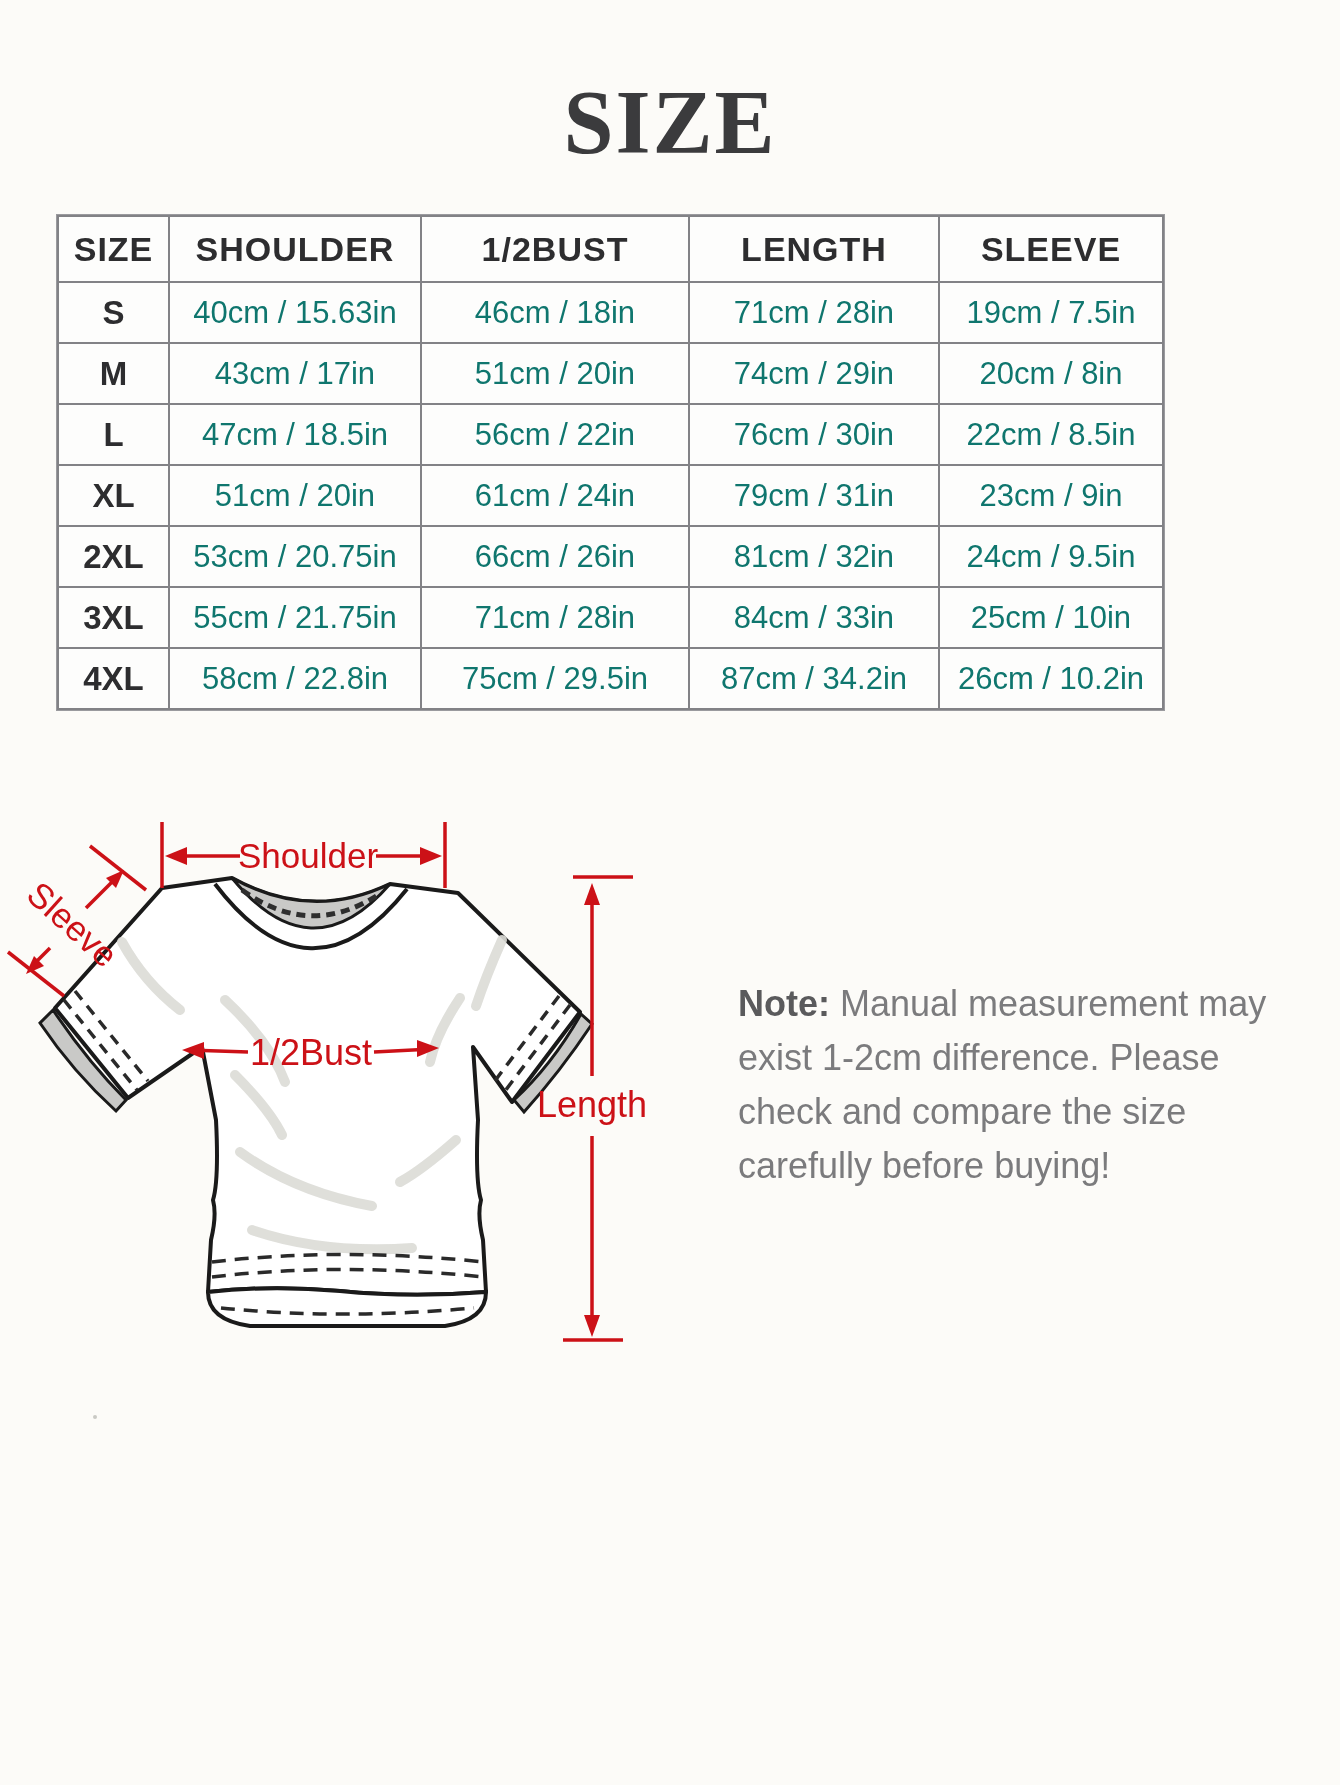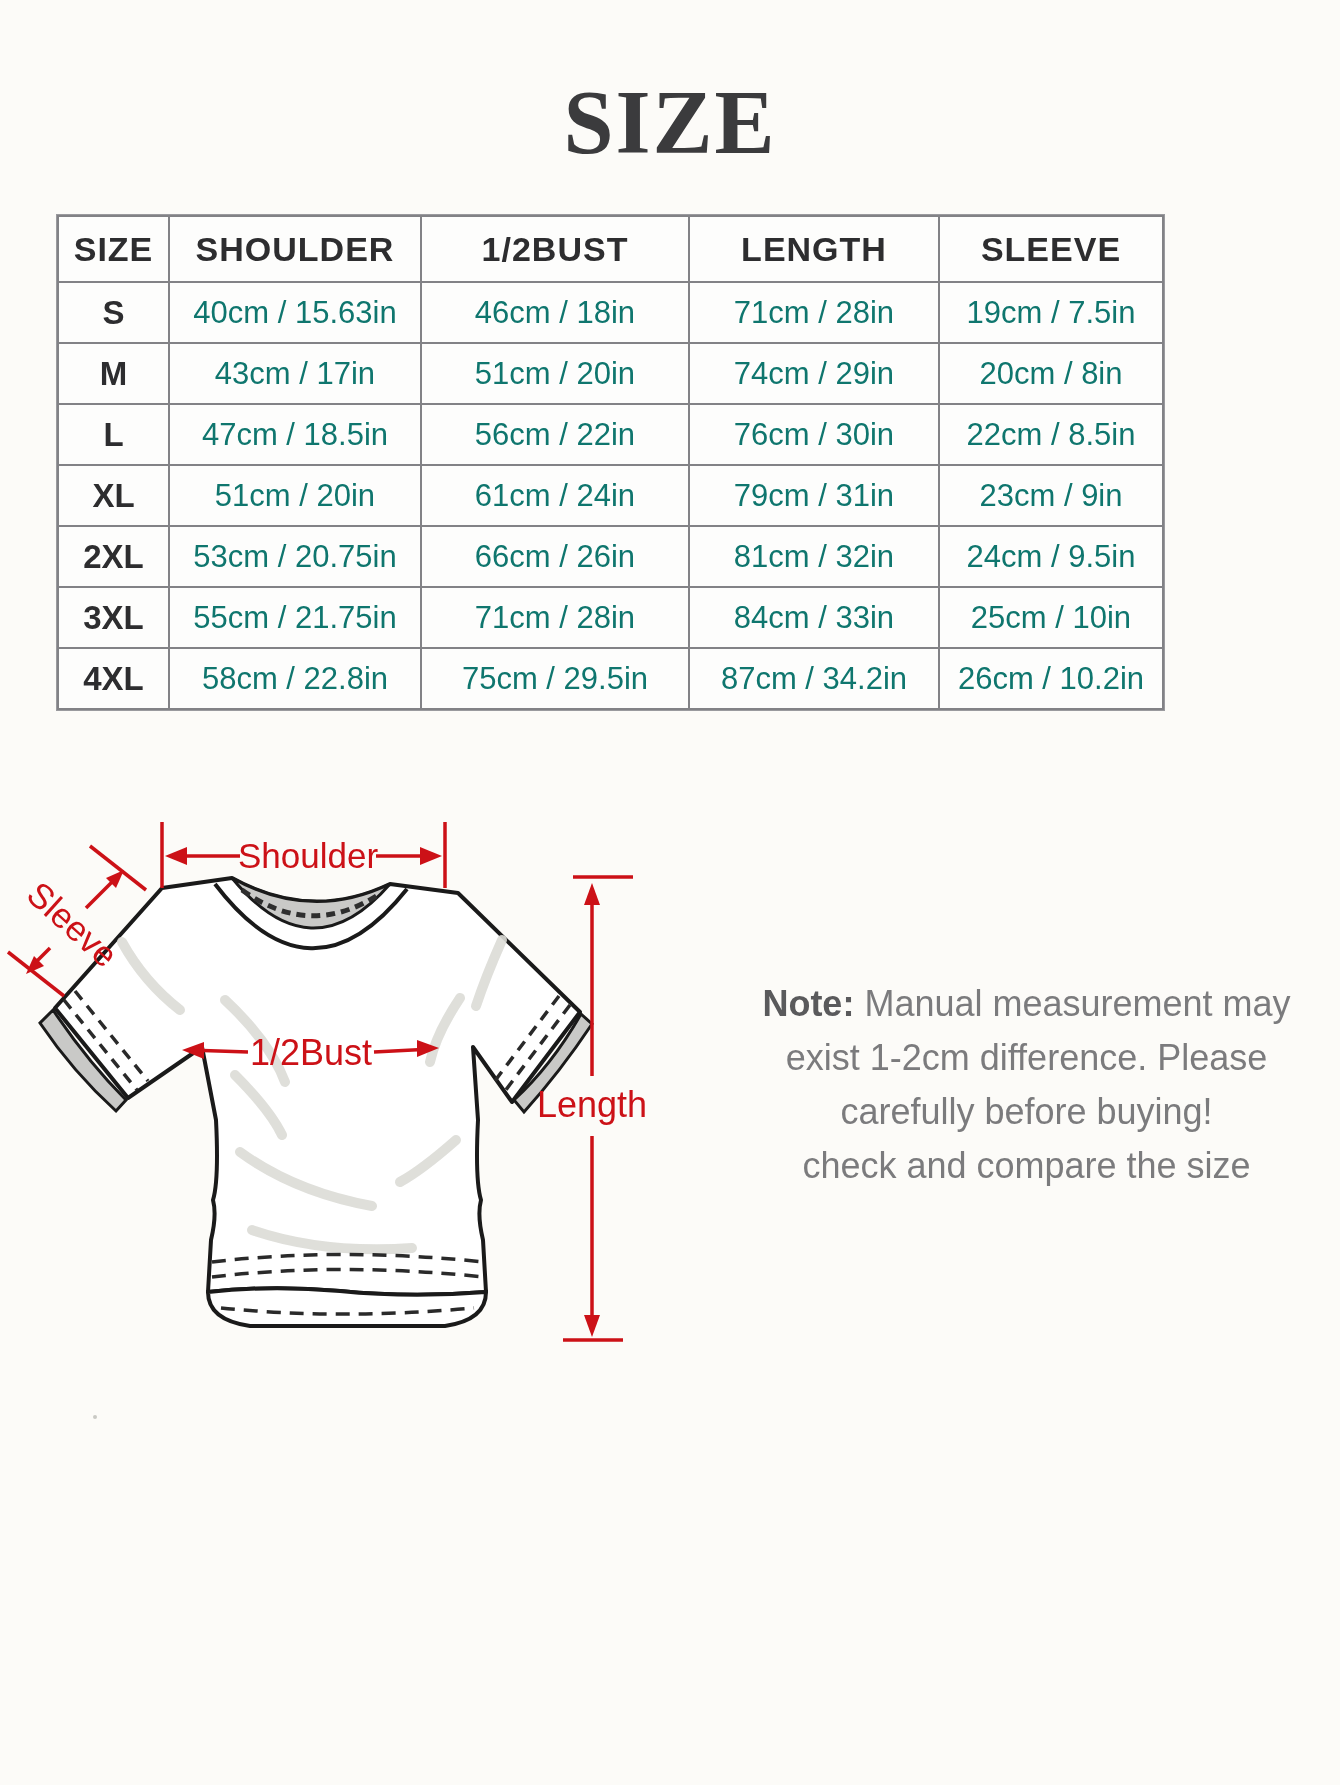--- a/index.html
+++ b/index.html
@@ -41,8 +41,8 @@
 
   
   .note{
-    position:absolute;left:754px;top:977px;width:545px;
-    font-size:36px;line-height:54px;color:#7b7b7d;text-align:center;
+    position:absolute;left:738px;top:977px;width:545px;
+    font-size:36px;line-height:54px;color:#7b7b7d;
   }
   .note p{margin:0;}
   .note .note-prefix{font-weight:700;color:#5a5a5c;}

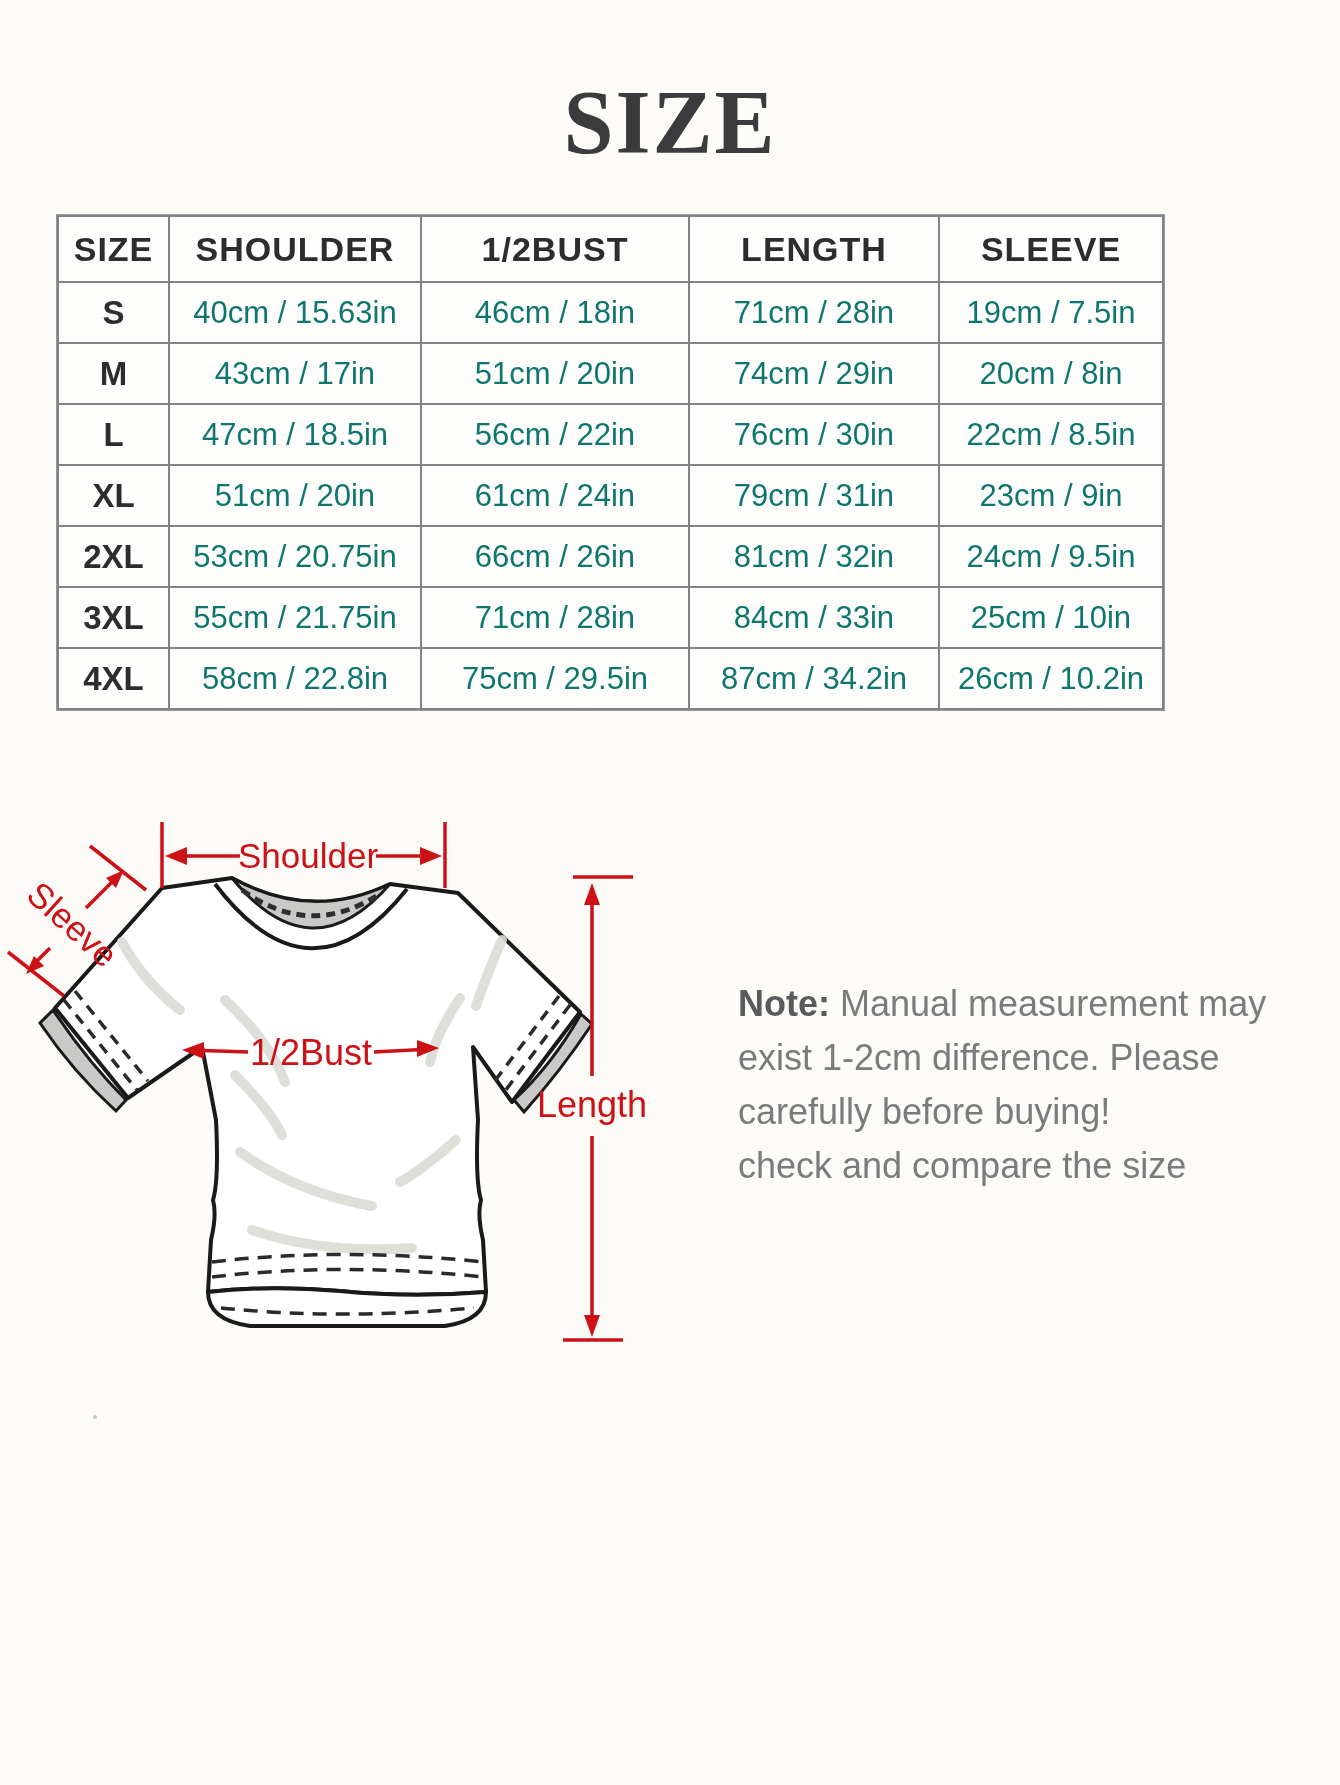--- a/index.html
+++ b/index.html
@@ -222,8 +222,8 @@
   <div class="note">
     <p><span class="note-prefix">Note:</span> <span>Manual measurement may</span></p>
     <p>exist 1-2cm difference. Please</p>
+    <p>check and compare the size</p>
     <p>carefully before buying!</p>
-    <p>check and compare the size</p>
   </div>
 
   <div class="stray"></div>

